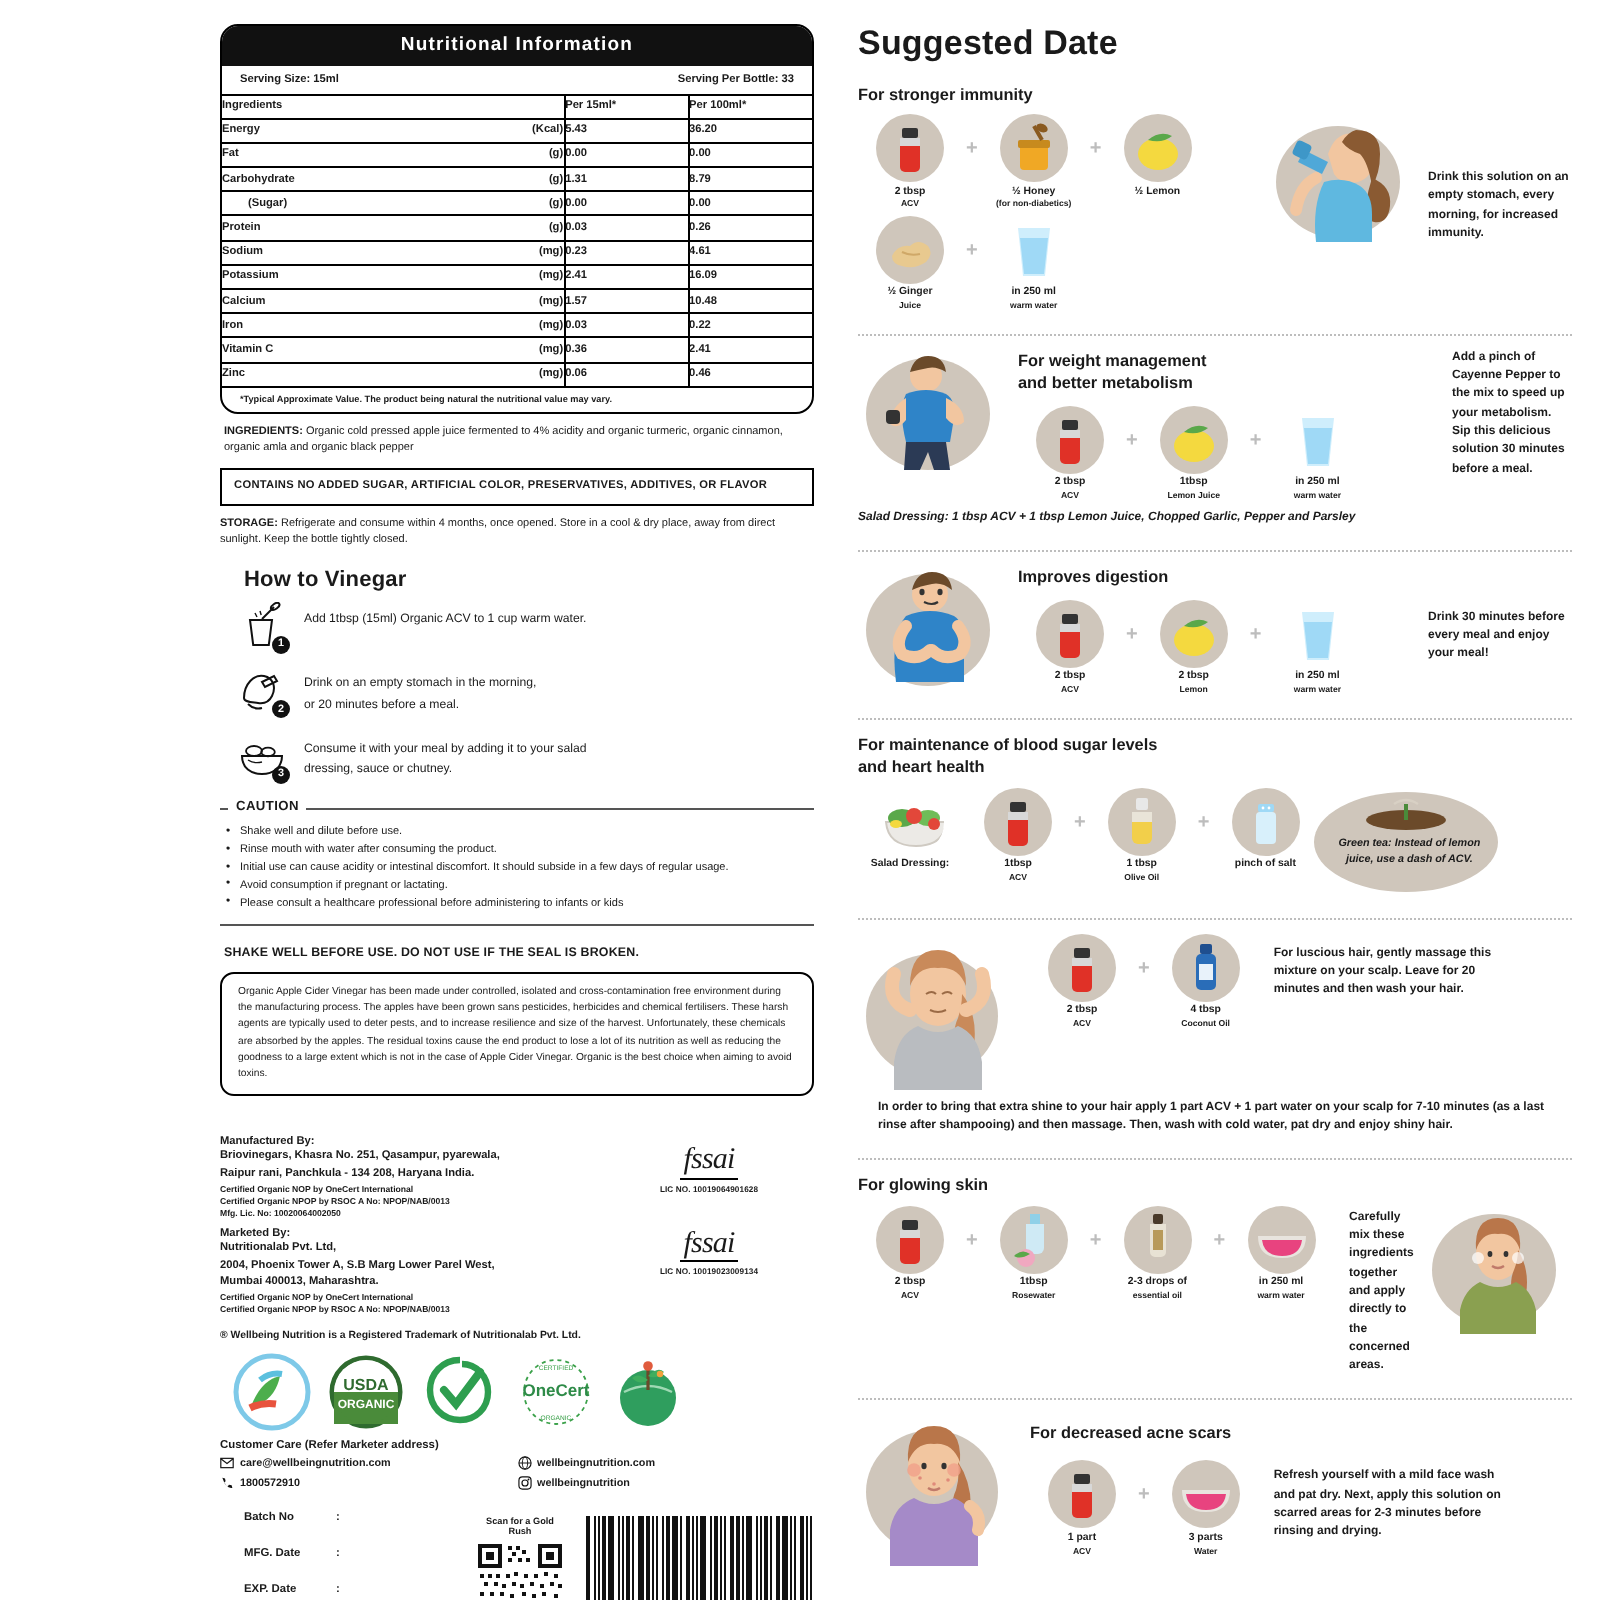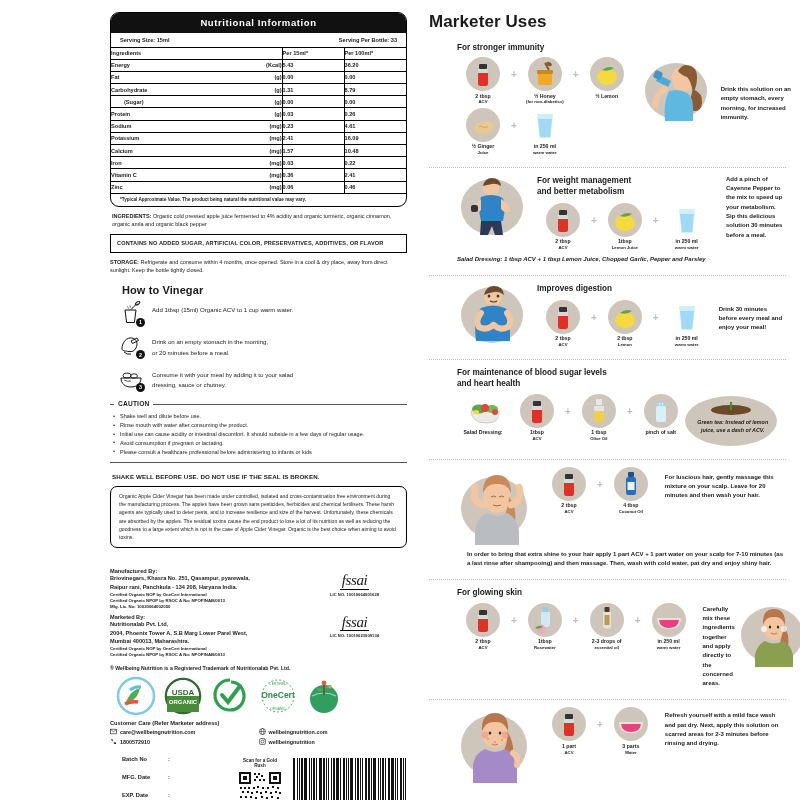--- a/index.html
+++ b/index.html
@@ -599,7 +599,7 @@
   </div>
 
   <div class="right-col">
-    <h1 class="suggested">Marketer Uses</h1>
+    <h1 class="suggested">Suggested Date</h1>
 
     <div class="use-sect">
       <h3 class="use-h">For stronger immunity</h3>

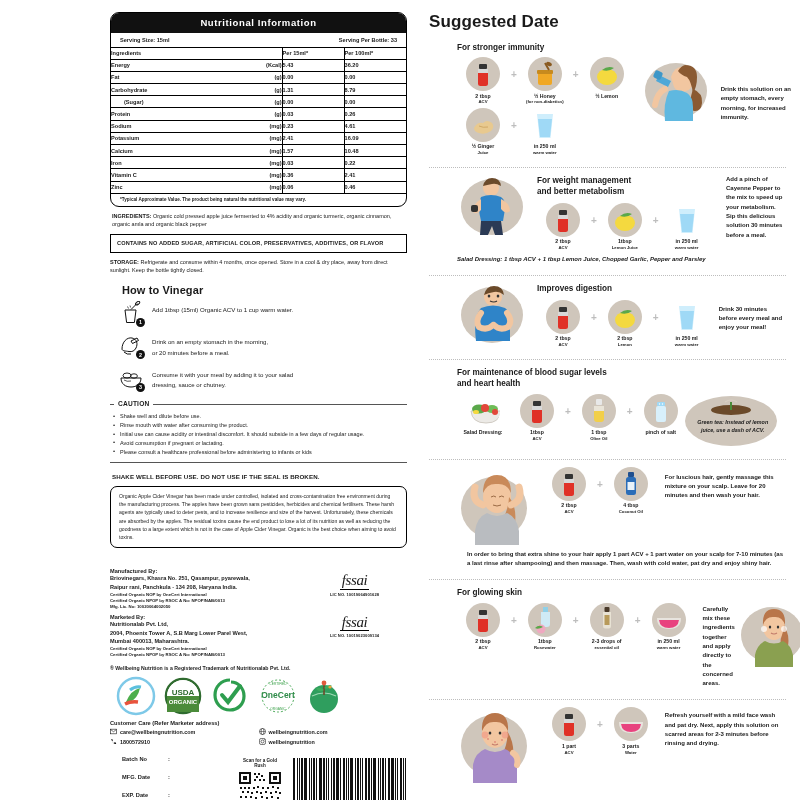--- a/index.html
+++ b/index.html
@@ -168,7 +168,7 @@
   
   .right-col { width: 385px; padding: 12px 14px 0 14px; }
   h1.suggested { font-size: 17px; font-weight: bold; letter-spacing: .1px; margin-bottom: 10px; }
-  .use-sect { padding-bottom: 6px; margin-left: 28px; }
+  .use-sect { padding-bottom: 6px; }
   .divider { border-top: 1px dotted #bdbdbd; margin: 5px 0 7px 0; }
   h3.use-h { font-size: 8.2px; font-weight: bold; line-height: 1.35; }
   .note { font-size: 6px; font-weight: bold; line-height: 1.5; }

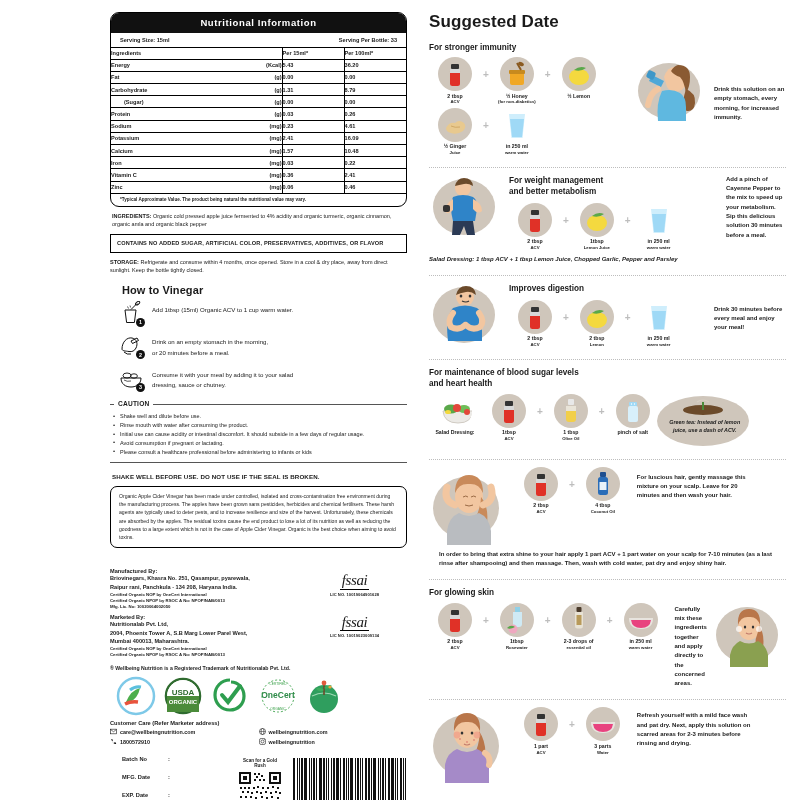--- a/index.html
+++ b/index.html
@@ -996,6 +996,7 @@
           </svg>
         </div>
         <div style="flex:1">
+          <h3 class="use-h" style="margin-bottom:8px;padding-top:4px">For decreased acne scars</h3>
           <div class="flex">
             <div class="ing-row">
               <div class="ing-item">

